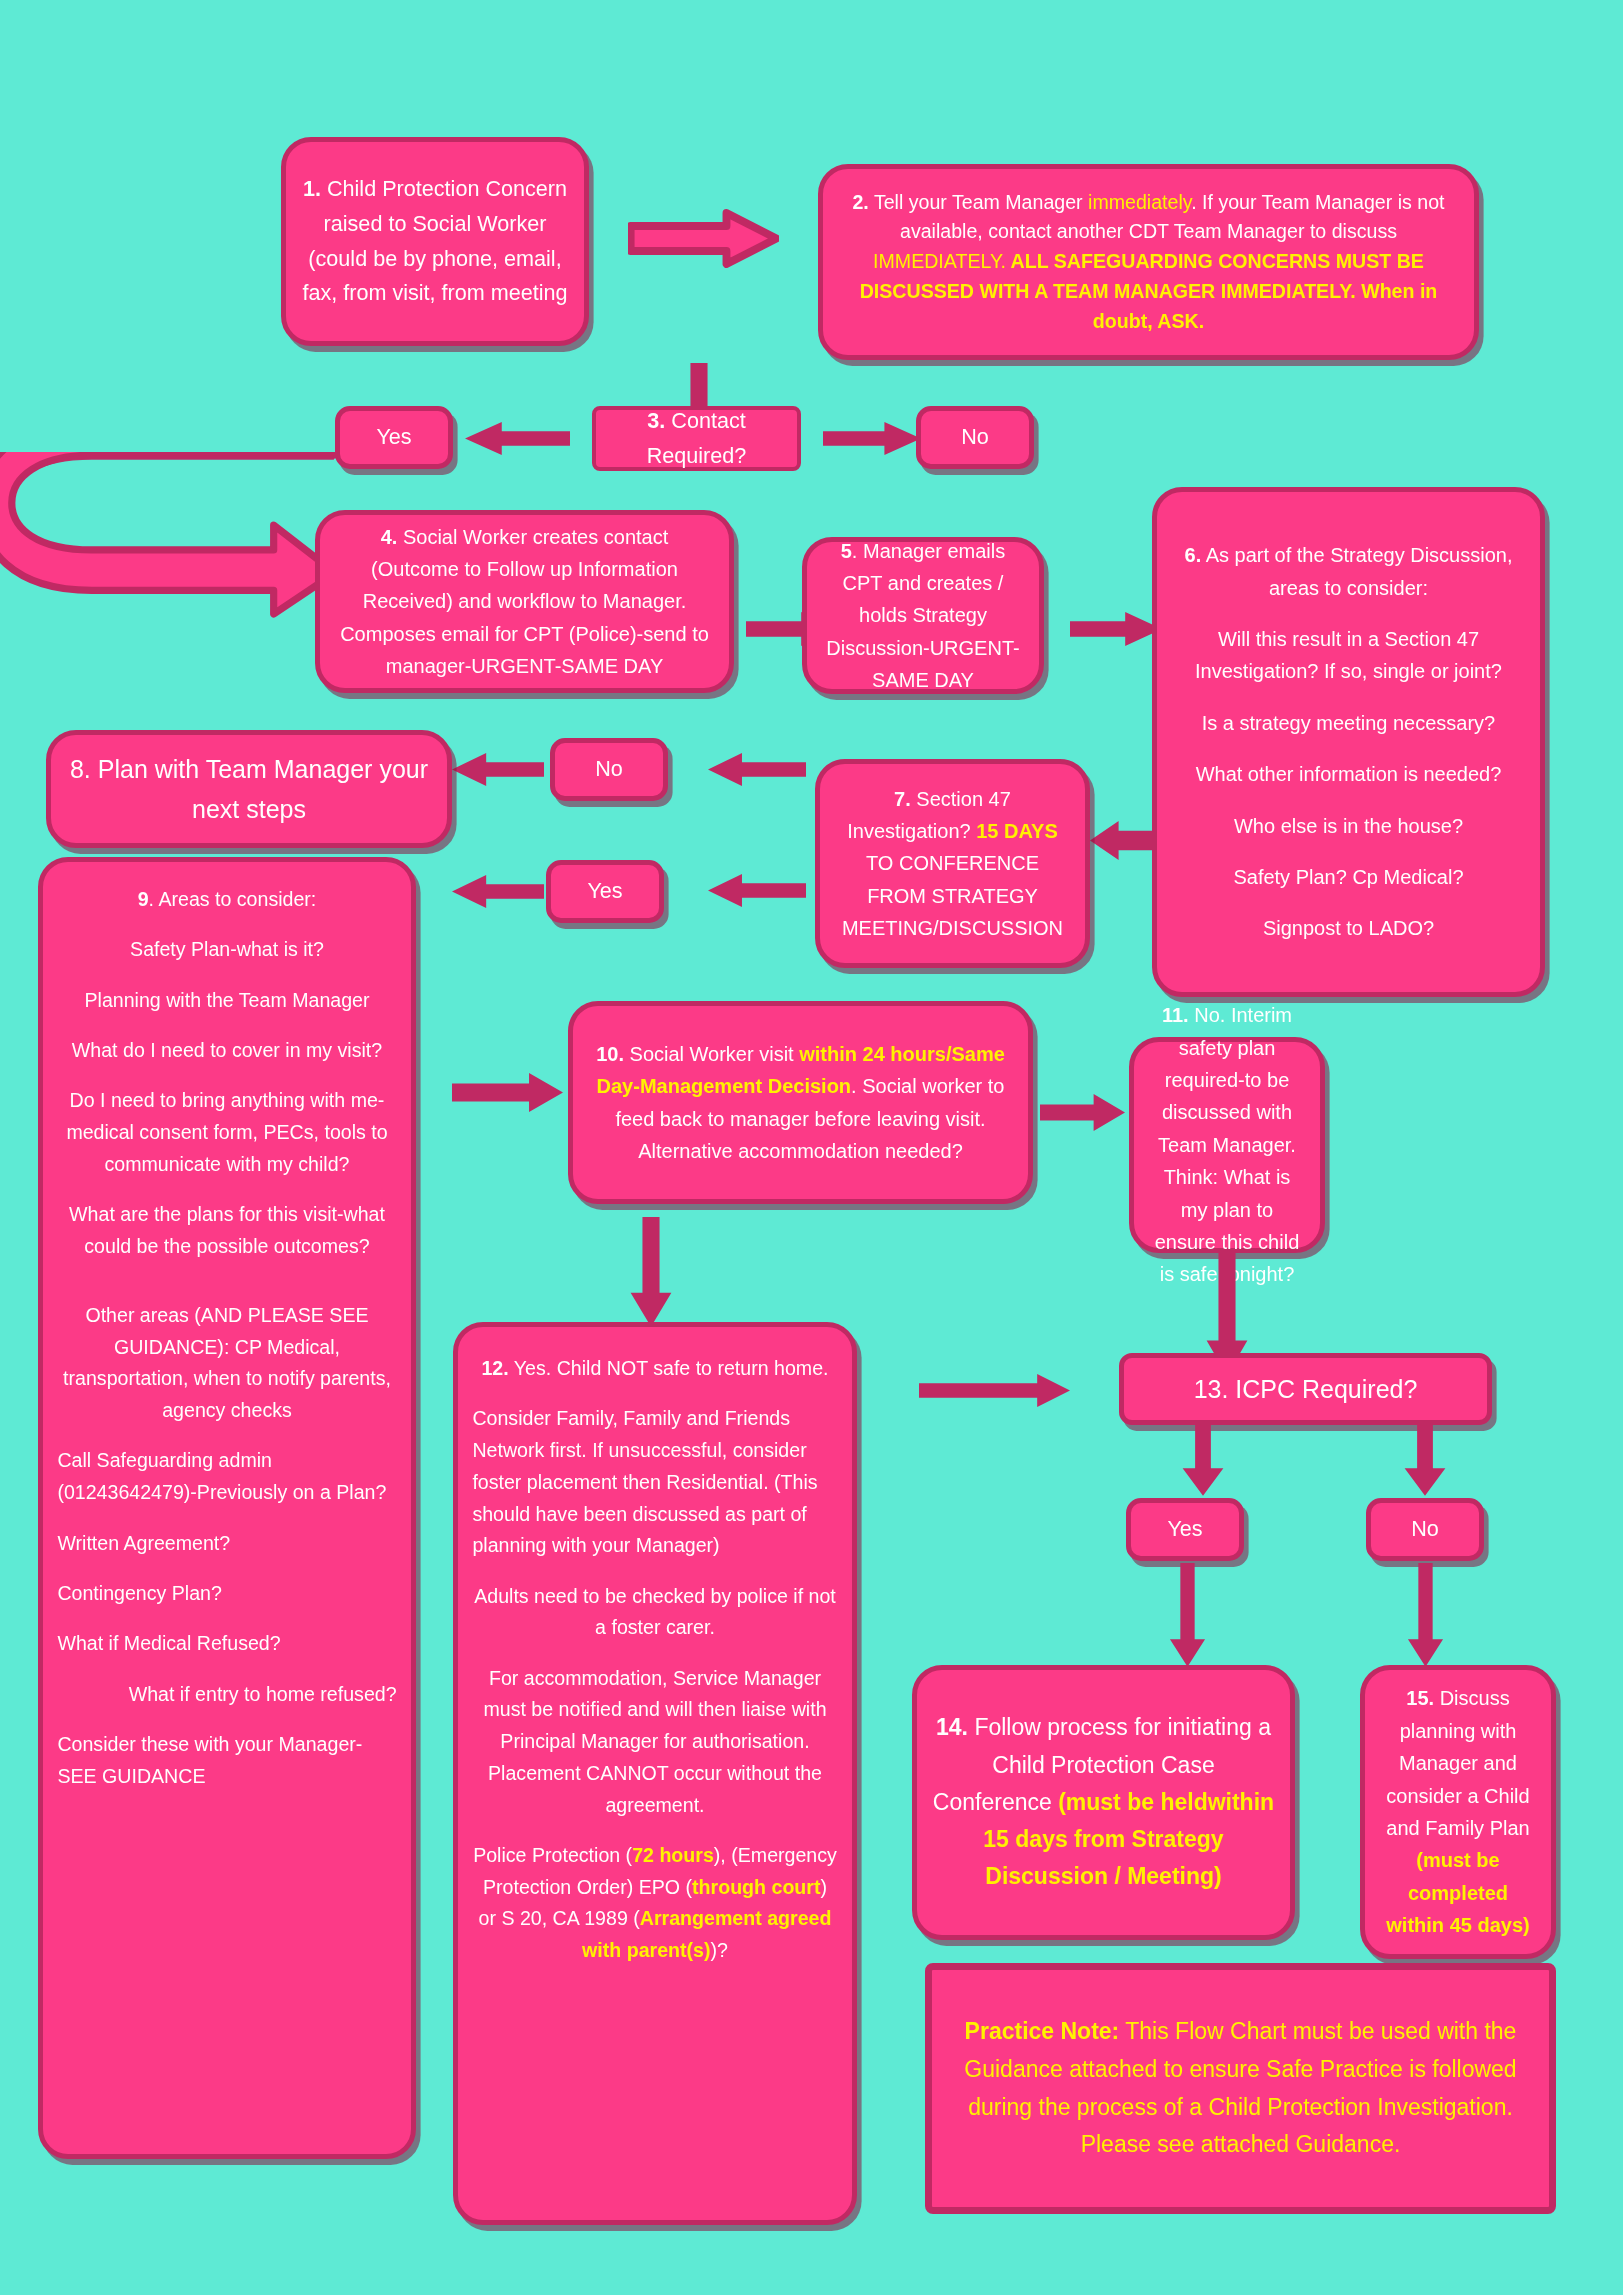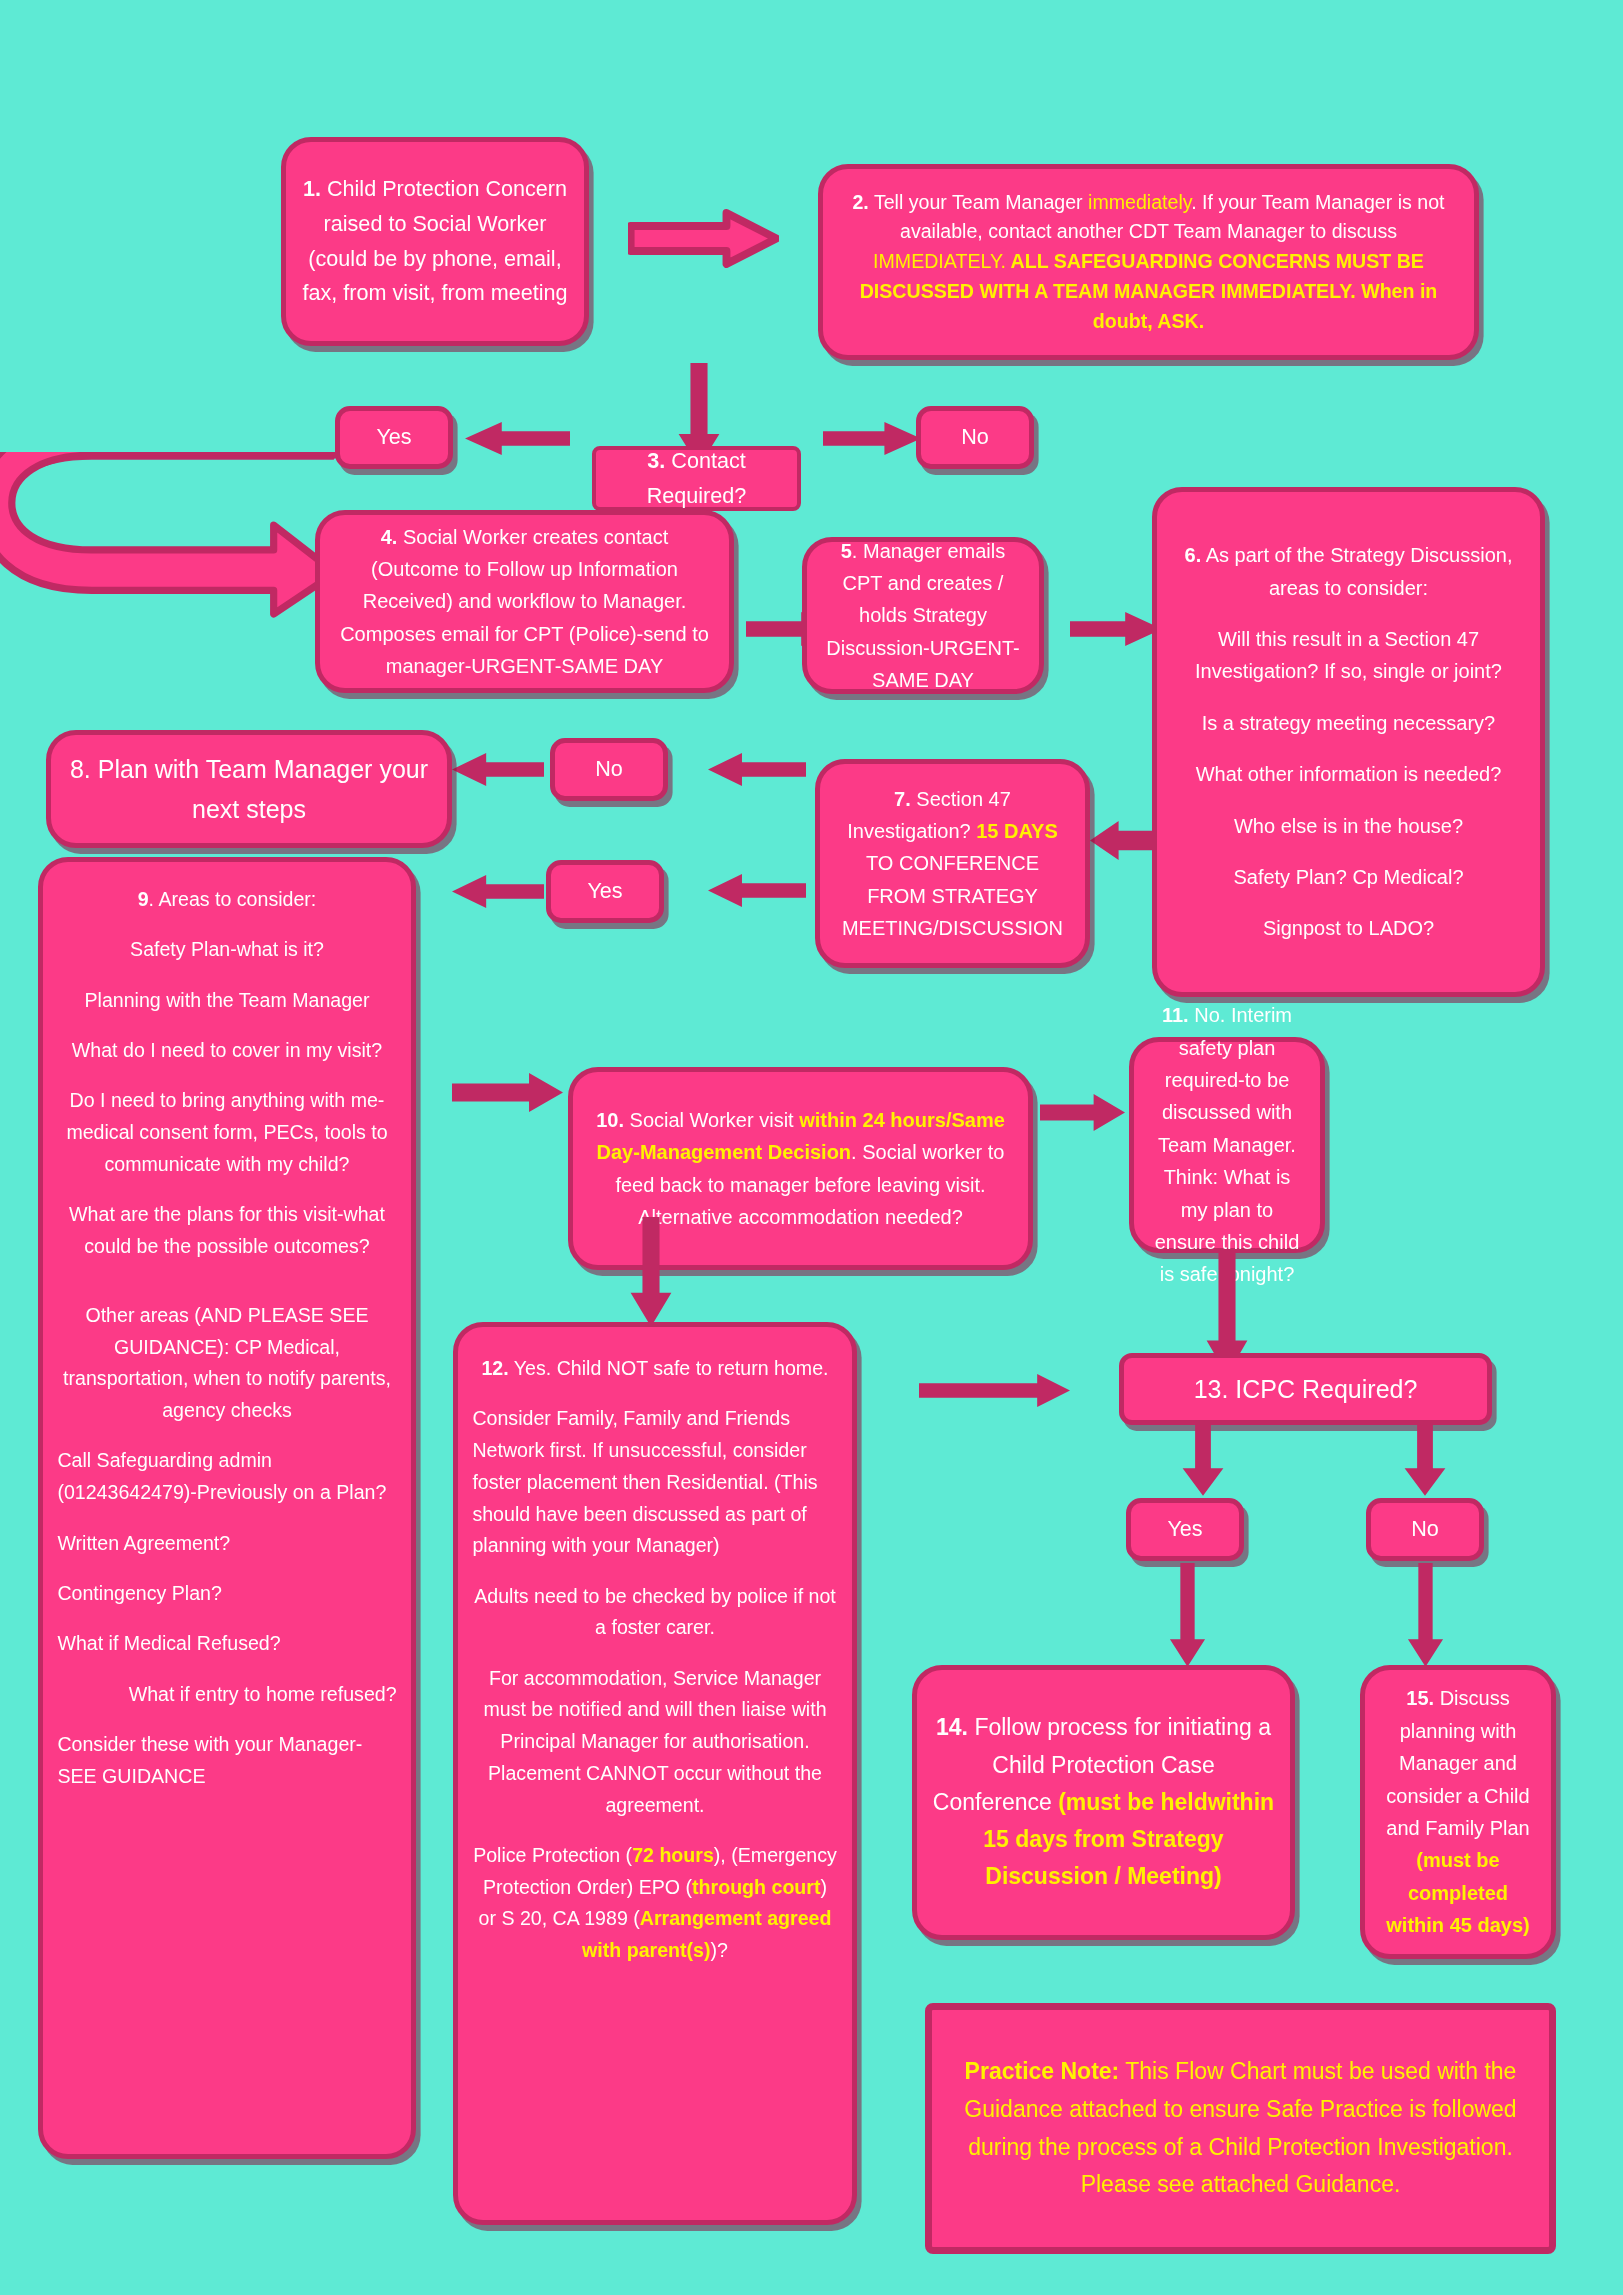--- a/index.html
+++ b/index.html
@@ -33,7 +33,6 @@
   .box.sharp {
     border-radius: 8px;
     box-shadow: none;
-    margin-top: 40px;
   }
   .box.smallradius { border-radius: 15px; }
   .box .inner { width: 100%; }

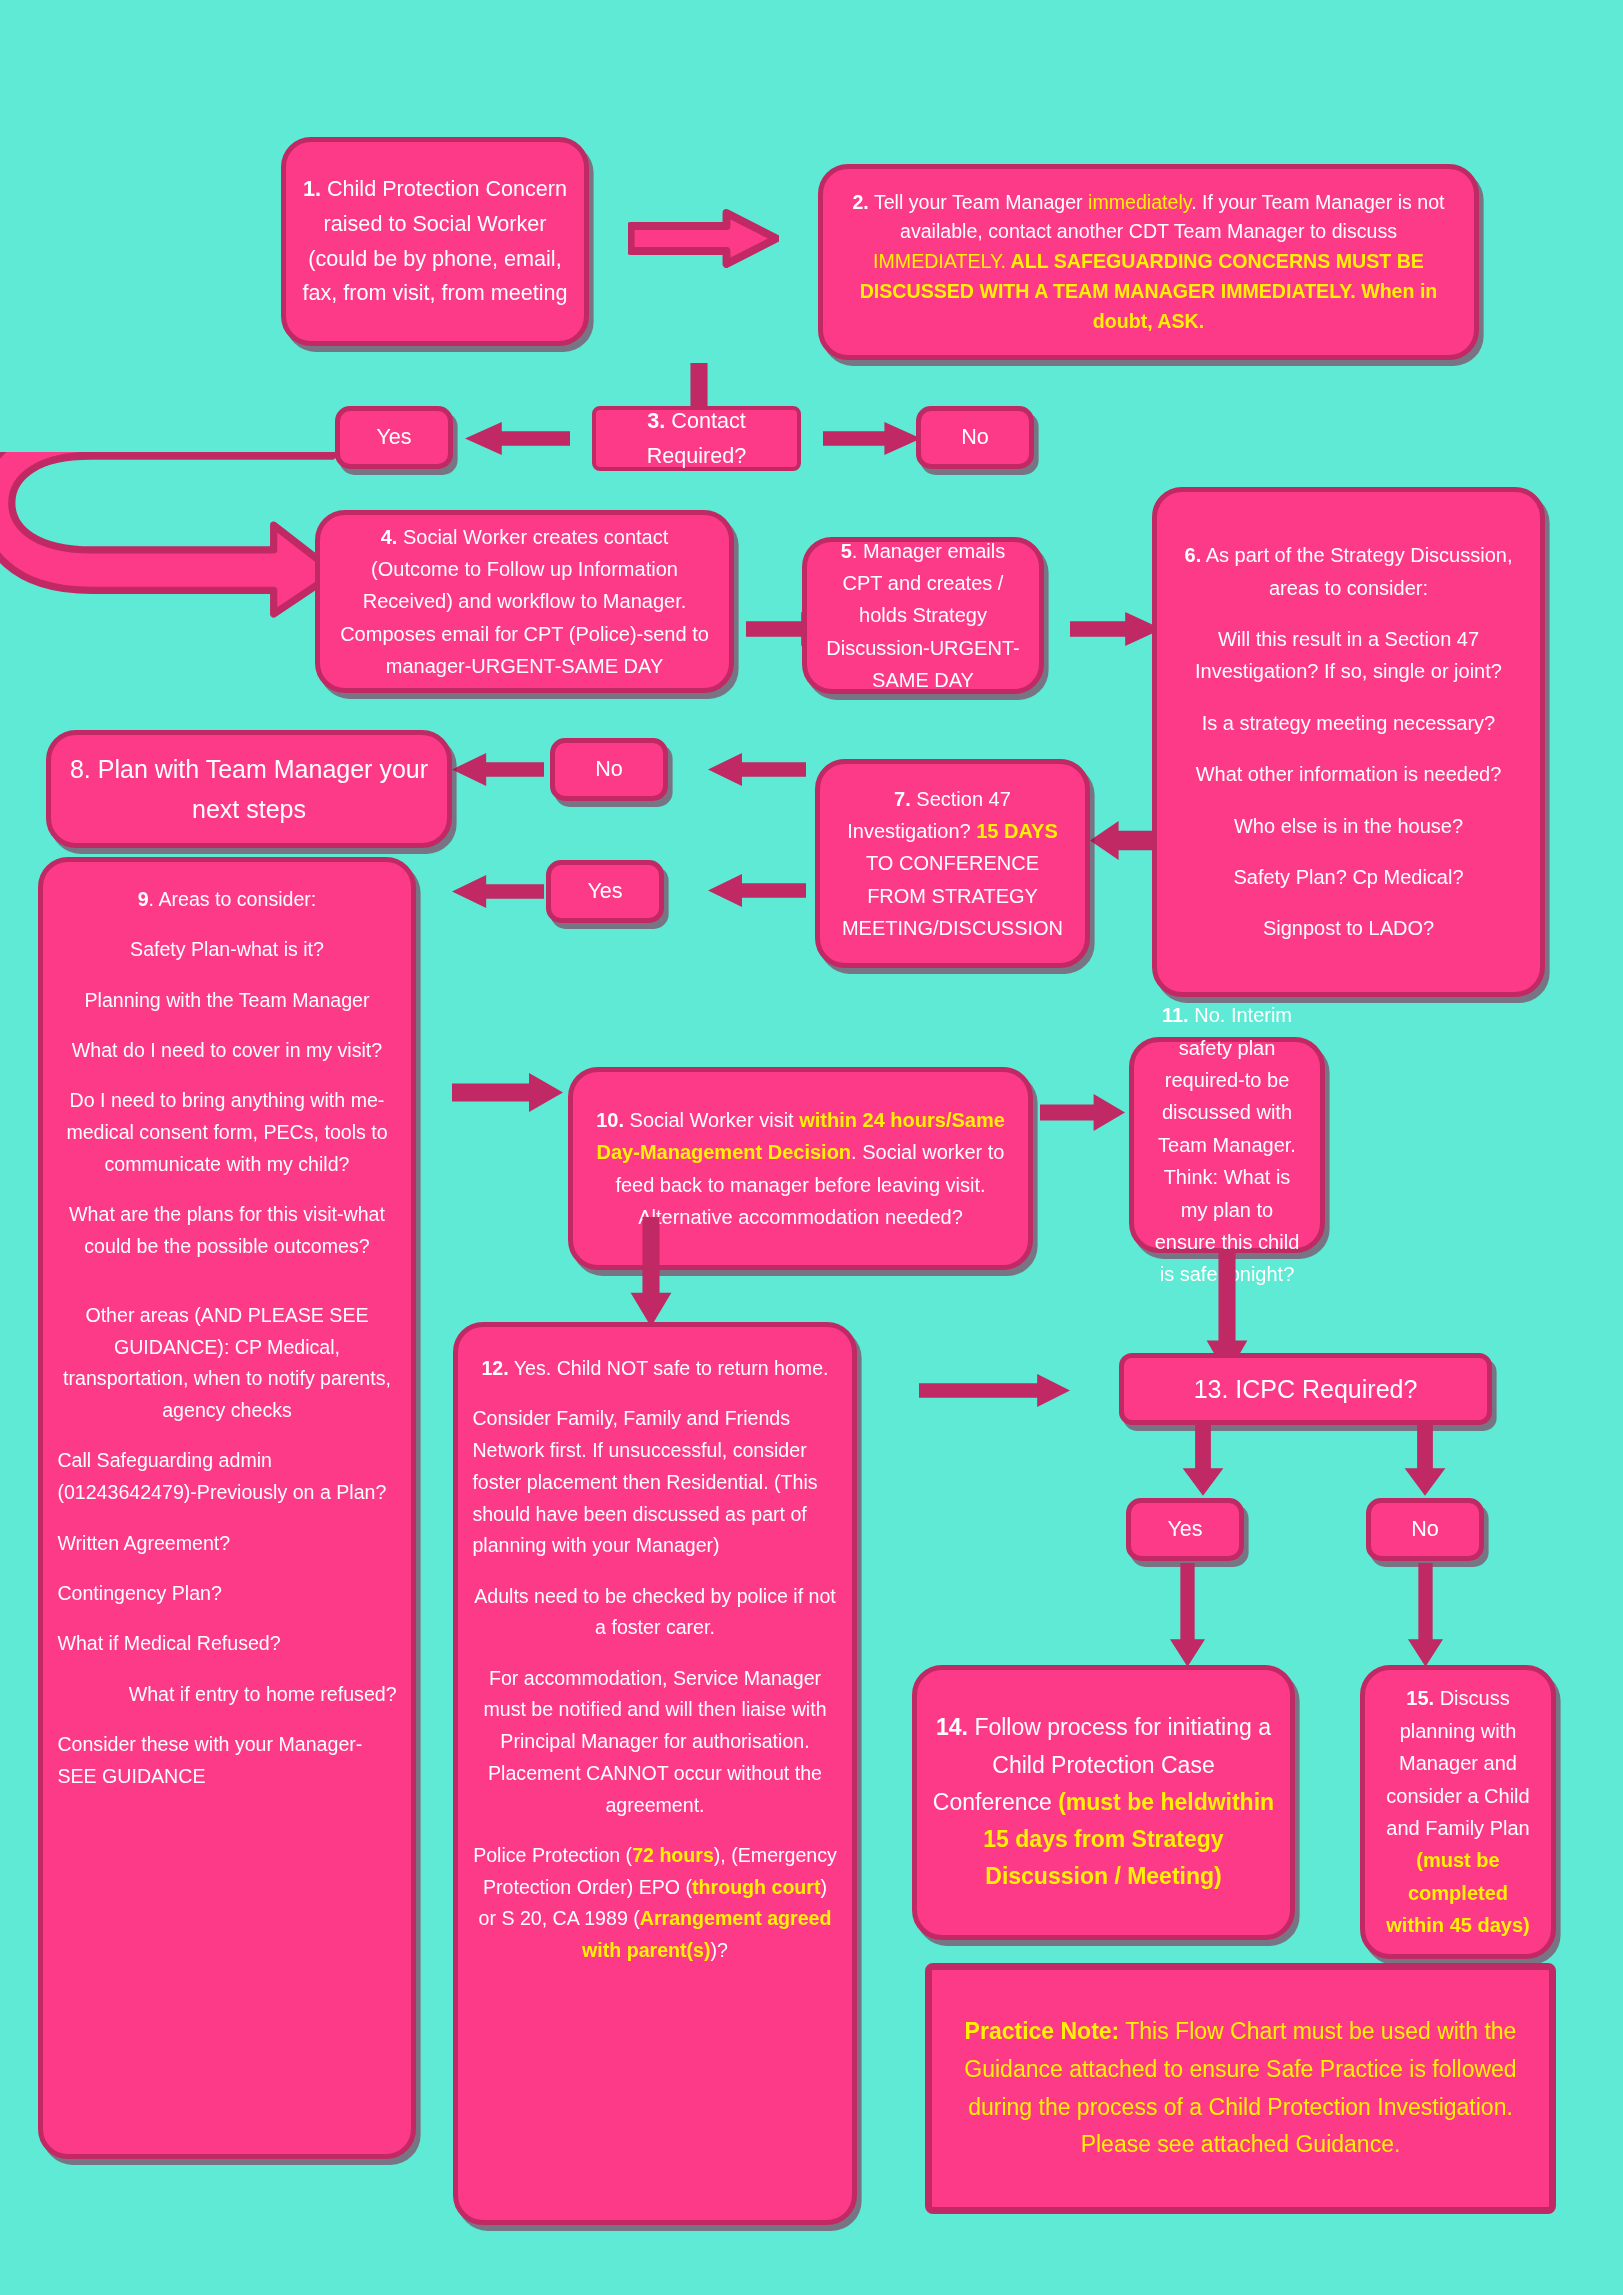--- a/index.html
+++ b/index.html
@@ -250,7 +250,7 @@
     </svg>
   </div>
 
-  <div class="box" style="left:568px; top:1067px; width:465px; height:203px; font-size:20px;">
+  <div class="box" style="left:568px; top:1001px; width:465px; height:203px; font-size:20px;">
     <div class="inner">
       <span class="b">10.</span><span> Social Worker visit </span><span class="hlb">within 24 hours/Same Day-Management Decision</span><span>. Social worker to feed back to manager before leaving visit. Alternative accommodation needed?</span>
     </div>

